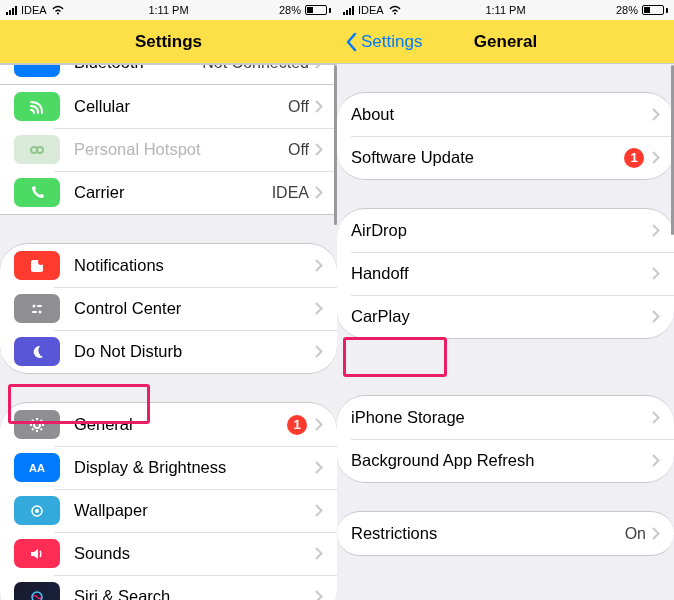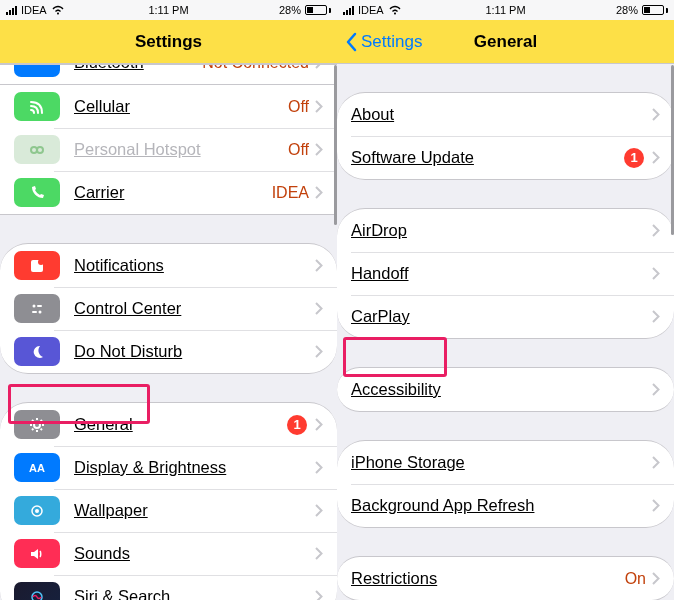--- a/index.html
+++ b/index.html
@@ -77,7 +77,7 @@
   }
   .icon svg { width: 18px; height: 18px; }
 
-  .label { font-size: 16.5px; color:#000; flex:1;text-decoration:underline;}
+  .label { font-size: 16.5px; color:#000; flex:1;}
   .label.dim { color:#b5b5ba; }
   .value { font-size: 16px; color:#c2410c; margin-right: 6px; text-align: right;}
   .chevron { color:#c7c7cc; flex-shrink:0; }

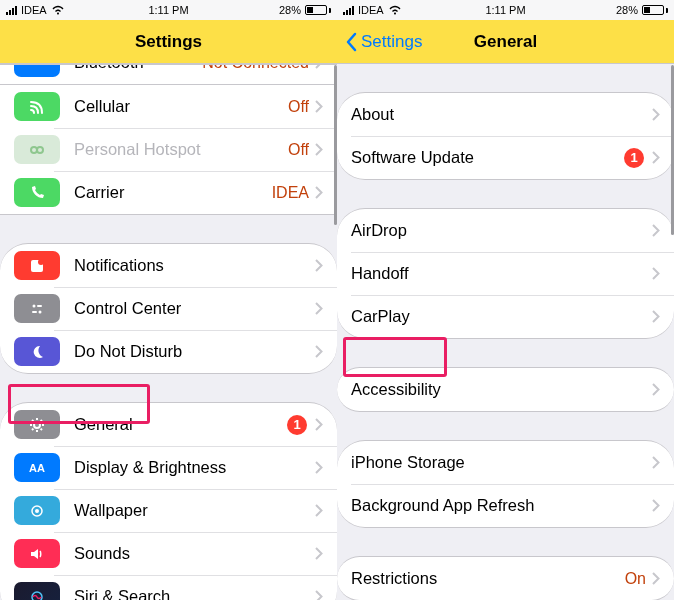--- a/index.html
+++ b/index.html
@@ -79,7 +79,7 @@
 
   .label { font-size: 16.5px; color:#000; flex:1;}
   .label.dim { color:#b5b5ba; }
-  .value { font-size: 16px; color:#c2410c; margin-right: 6px; text-align: right;}
+  .value { font-size: 16px; color:#404040; margin-right: 6px; text-align: right;}
   .chevron { color:#c7c7cc; flex-shrink:0; }
   .chevron svg { width:8px; height:13px; display:block; }
 

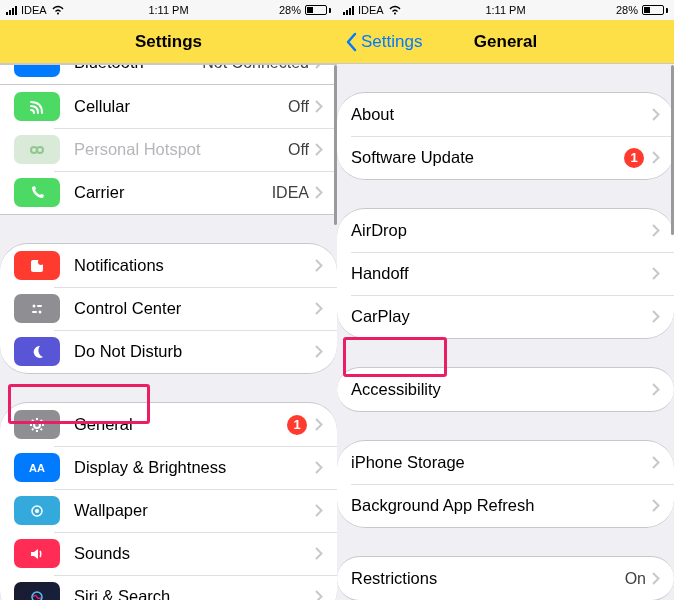--- a/index.html
+++ b/index.html
@@ -421,16 +421,6 @@
 
       <div class="spacer"></div>
 
-      <div class="group">
-        <div class="row">
-          <span class="label">Accessibility</span>
-          <span class="chevron">
-              <svg viewBox="0 0 8 13">
-                <path d="M1 1l5.5 5.5L1 12" stroke="currentColor" stroke-width="2" fill="none"></path>
-              </svg>
-            </span>
-        </div>
-      </div>
 
       <div class="spacer"></div>
 

